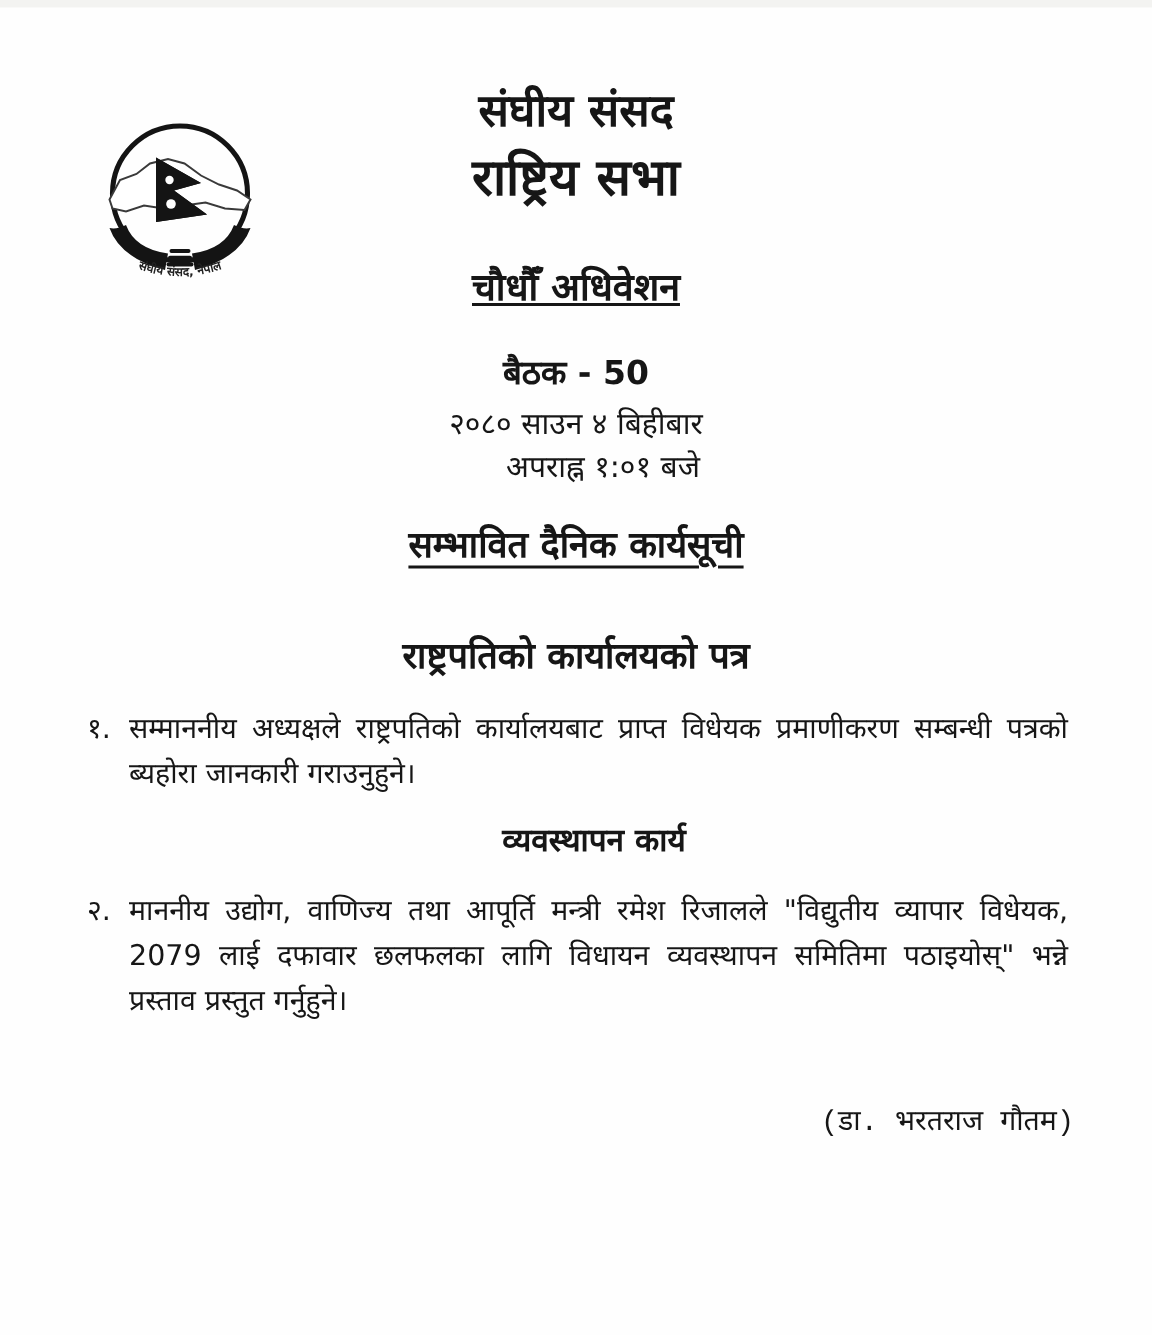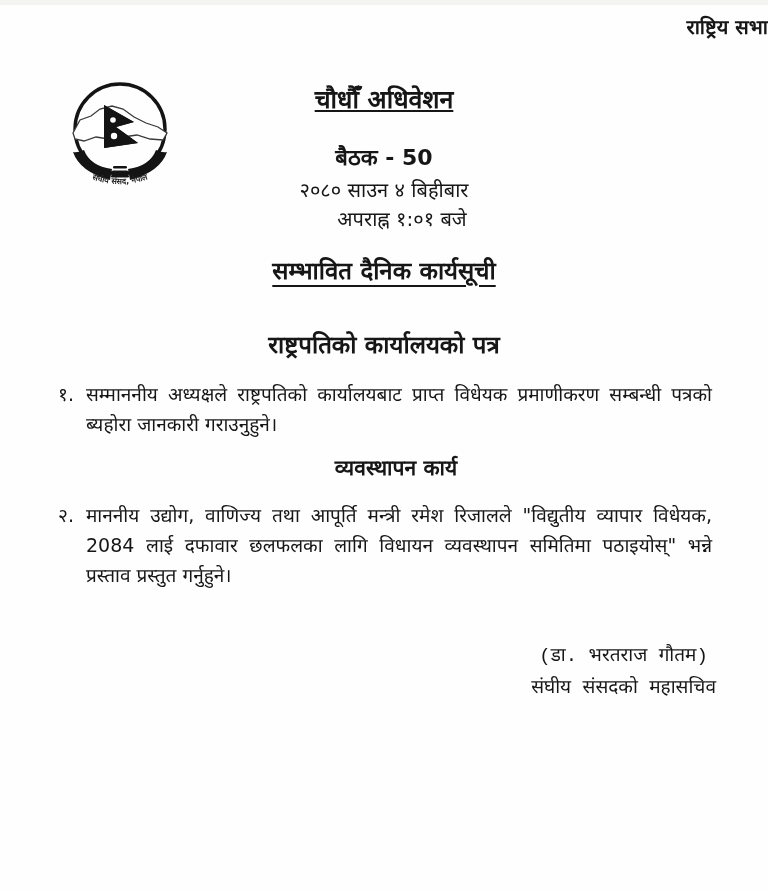--- a/index.html
+++ b/index.html
@@ -59,6 +59,7 @@
     </svg>
   </div>
 
+  <div class="center t1">संघीय संसद</div>
   <div class="center t2">राष्ट्रिय सभा</div>
   <div class="center session">चौधौँ अधिवेशन</div>
 

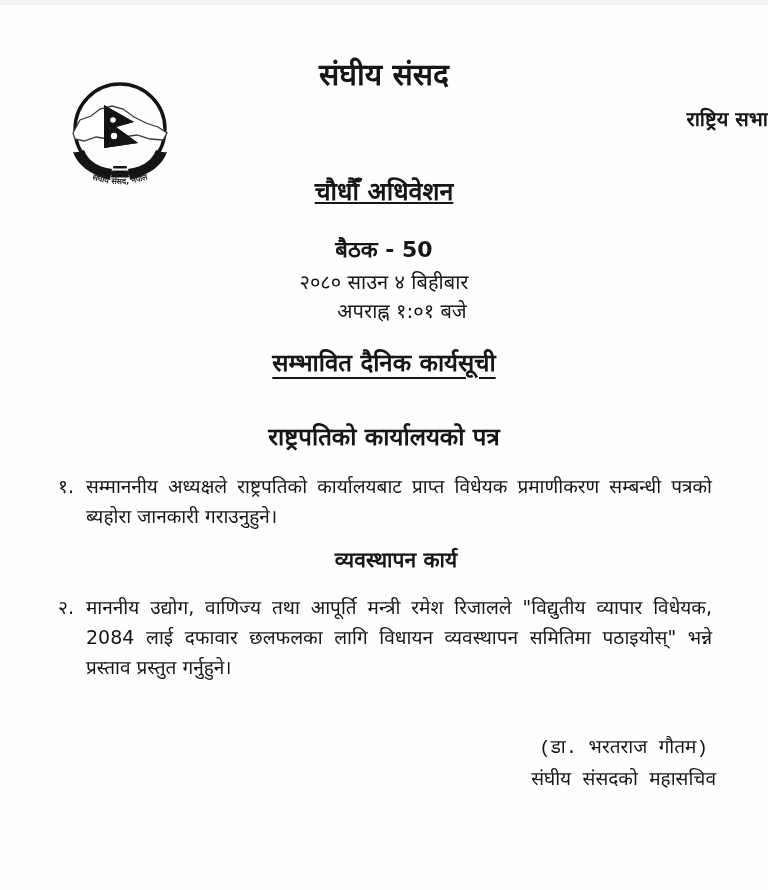--- a/index.html
+++ b/index.html
@@ -16,7 +16,7 @@
   .emblem{position:absolute;left:60px;top:80px;width:120px;height:110px;}
   .center{text-align:center;}
   .t1{font-size:30px;font-weight:bold;padding-top:58px;line-height:34px;}
-  .t2{font-size:20px;font-weight:bold;margin-top:10px;line-height:34px;text-align:right;}
+  .t2{font-size:34px;font-weight:bold;margin-top:10px;line-height:34px;}
   .session{font-size:25px;font-weight:bold;margin-top:42px;line-height:28px;text-decoration:underline;}
   .meet-no{font-size:22px;font-weight:bold;margin-top:31px;line-height:25px;}
   .meet-date{font-size:20px;margin-top:9px;line-height:23px;}

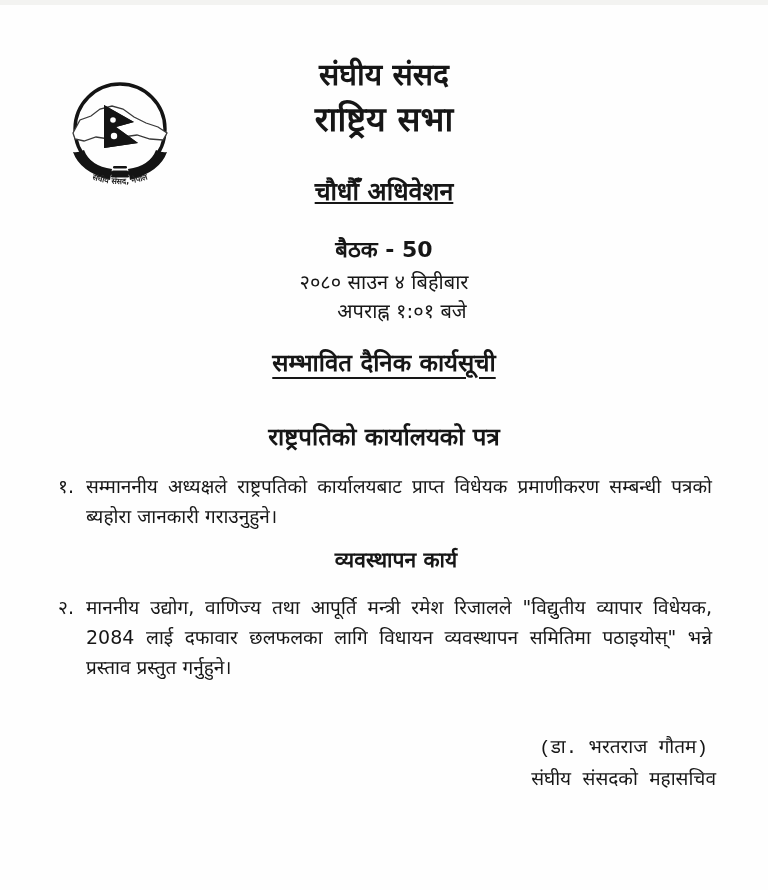--- a/index.html
+++ b/index.html
@@ -78,7 +78,7 @@
   <div class="center sec-head-2">व्यवस्थापन कार्य</div>
   <div class="item">
     <span class="num">२.</span>
-    <span class="txt">माननीय उद्योग, वाणिज्य तथा आपूर्ति मन्त्री रमेश रिजालले "विद्युतीय व्यापार विधेयक, 2084 लाई दफावार छलफलका लागि विधायन व्यवस्थापन समितिमा पठाइयोस्" भन्ने प्रस्ताव प्रस्तुत गर्नुहुने।</span>
+    <span class="txt">माननीय उद्योग, वाणिज्य तथा आपूर्ति मन्त्री रमेश रिजालले "विद्युतीय व्यापार विधेयक, 2079 लाई दफावार छलफलका लागि विधायन व्यवस्थापन समितिमा पठाइयोस्" भन्ने प्रस्ताव प्रस्तुत गर्नुहुने।</span>
   </div>
 
   <div class="signature">

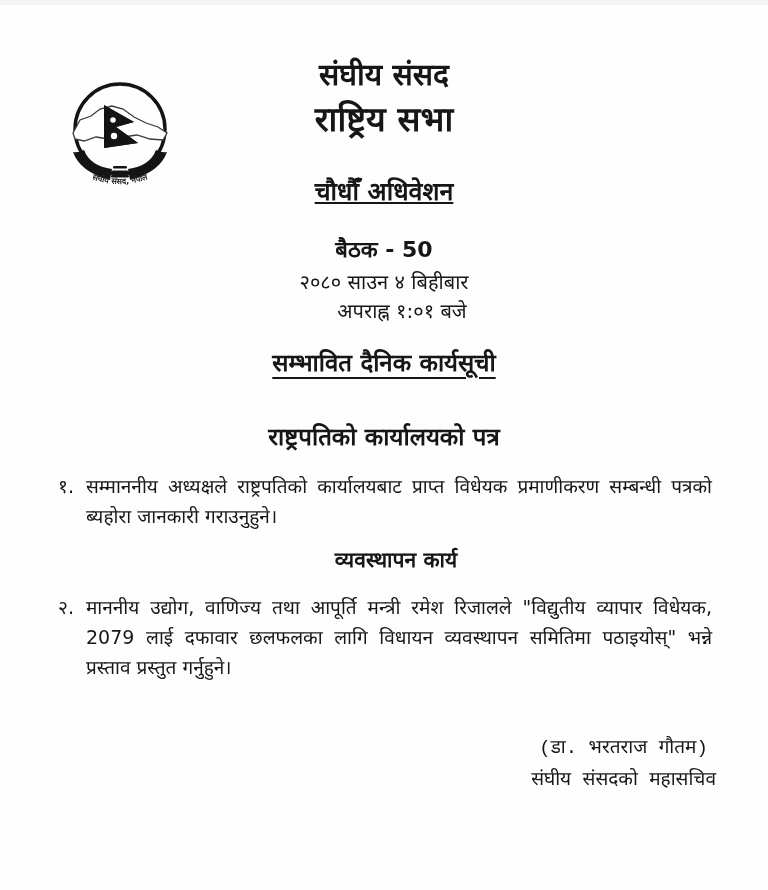--- a/index.html
+++ b/index.html
@@ -84,7 +84,6 @@
   <div class="signature">
     <div class="sig-inner">
       <div>(डा. भरतराज गौतम)</div>
-      <div>संघीय संसदको महासचिव</div>
     </div>
   </div>
 </div>

